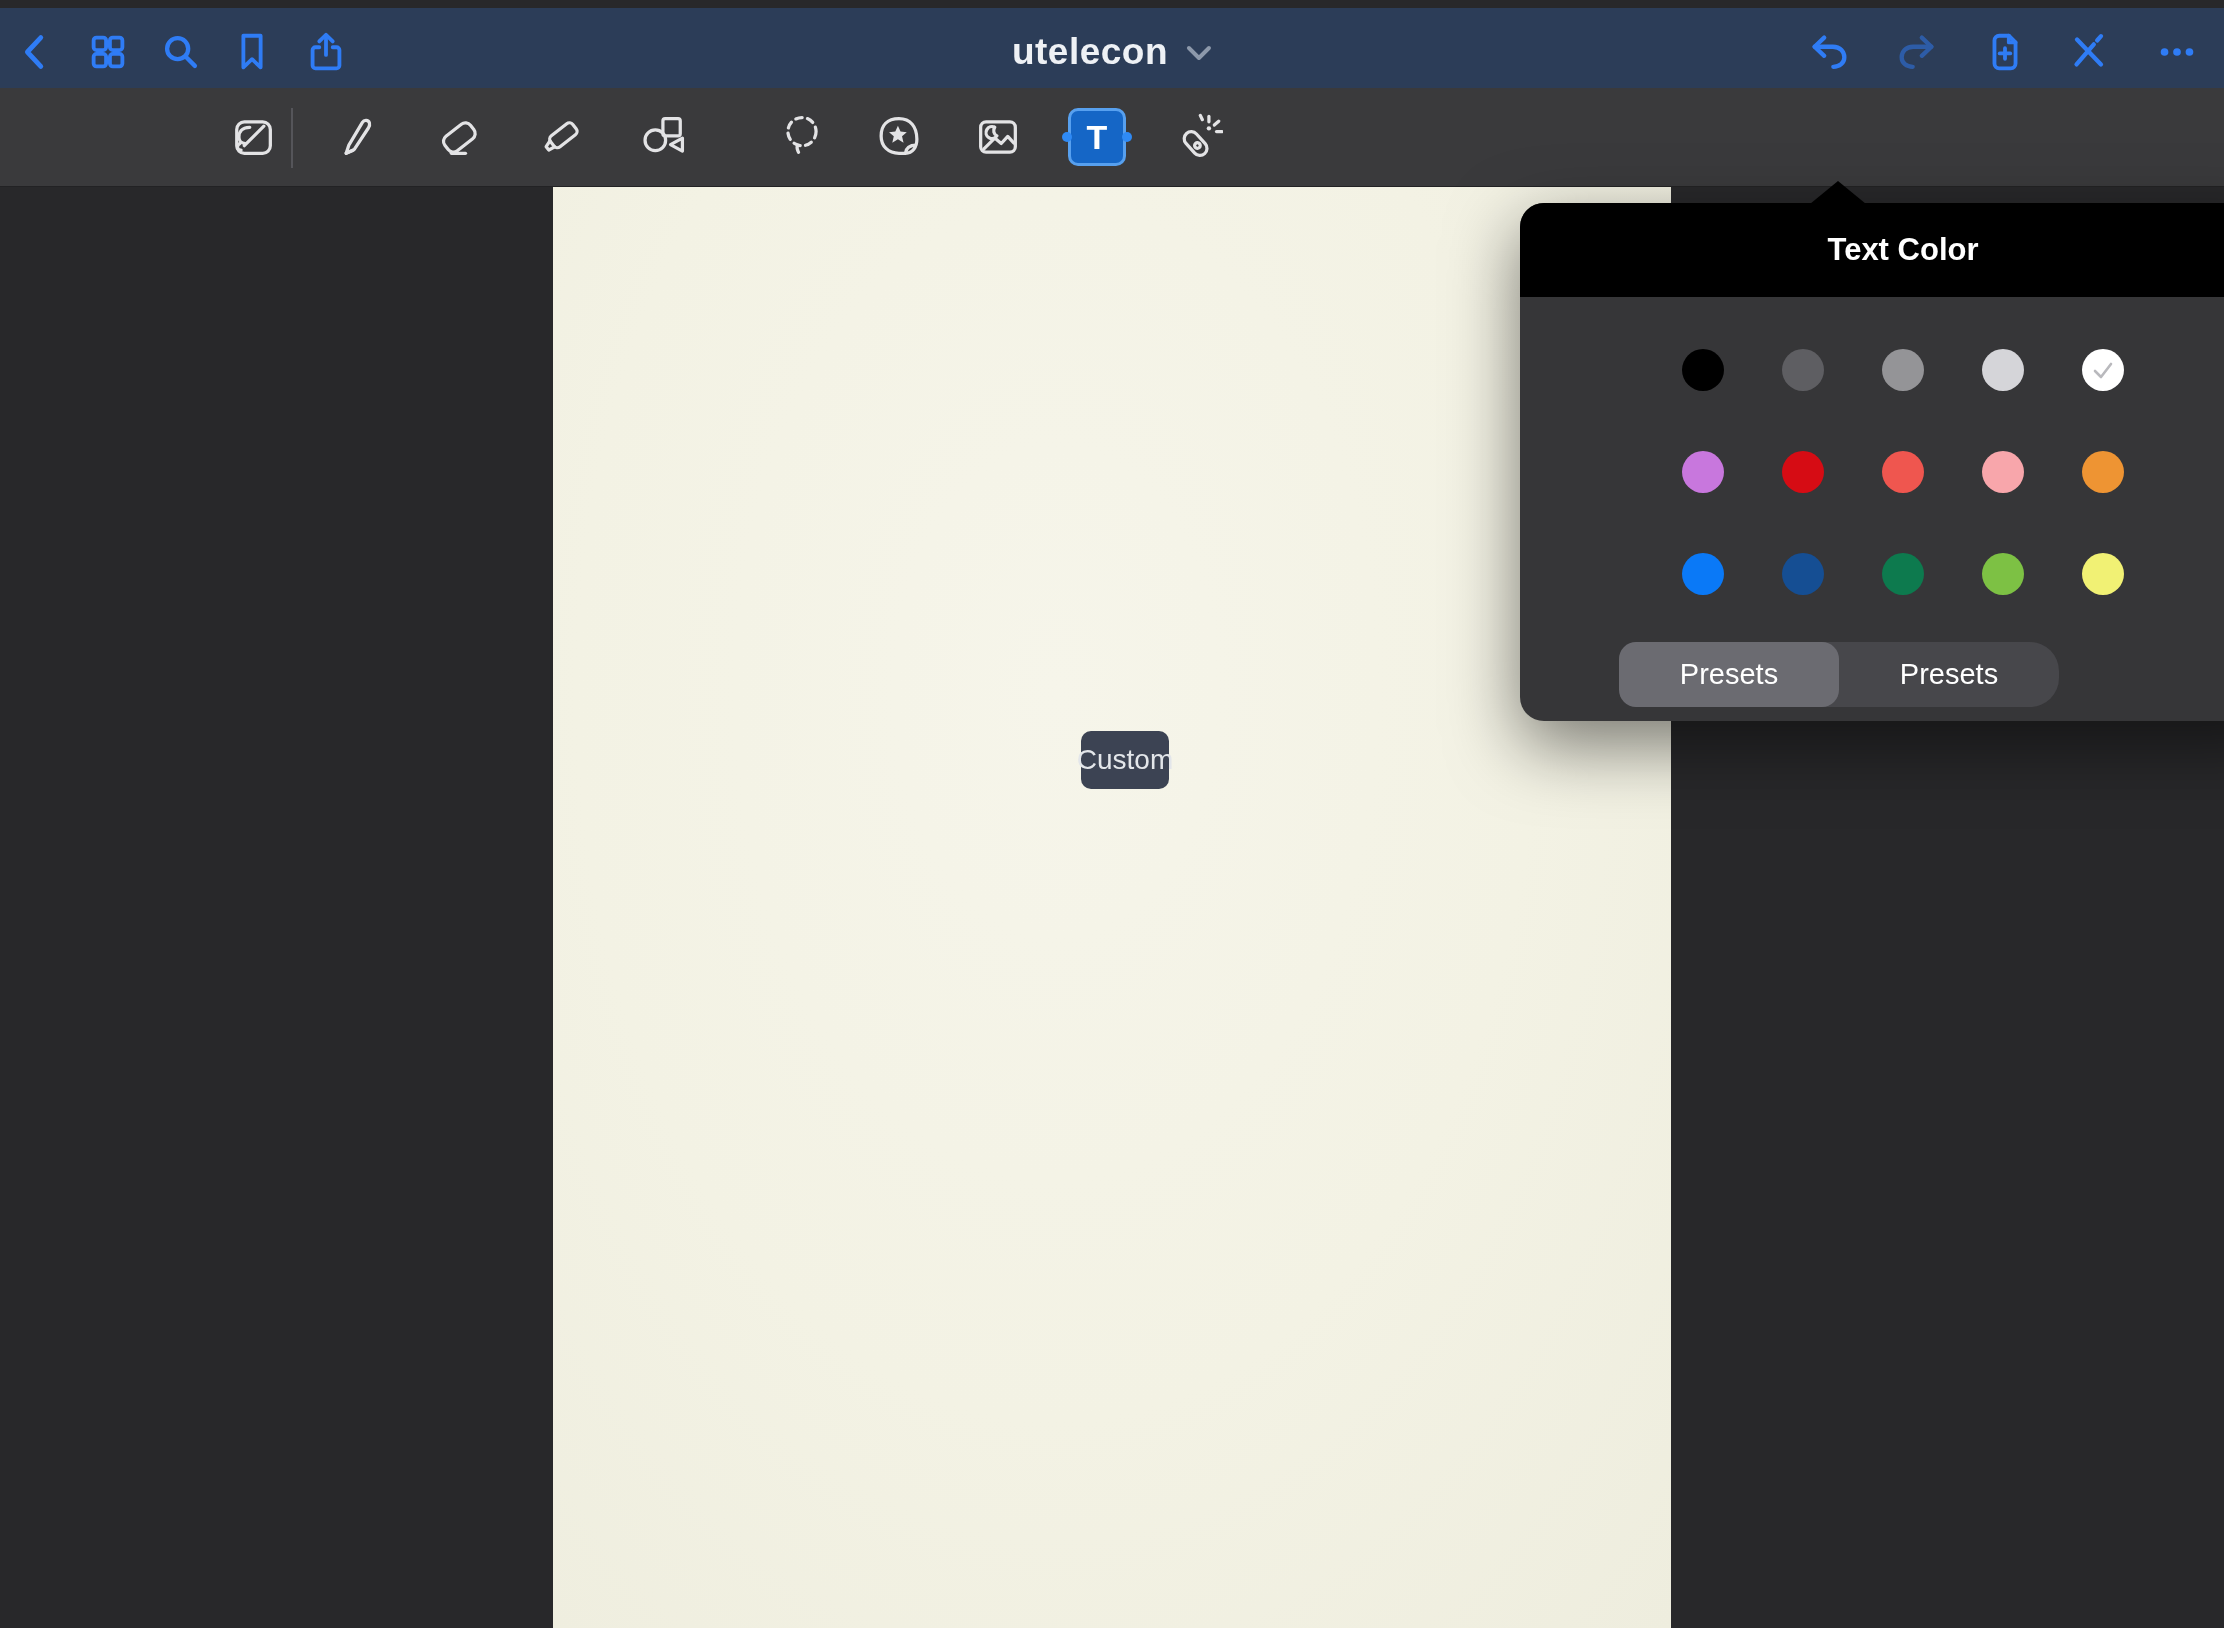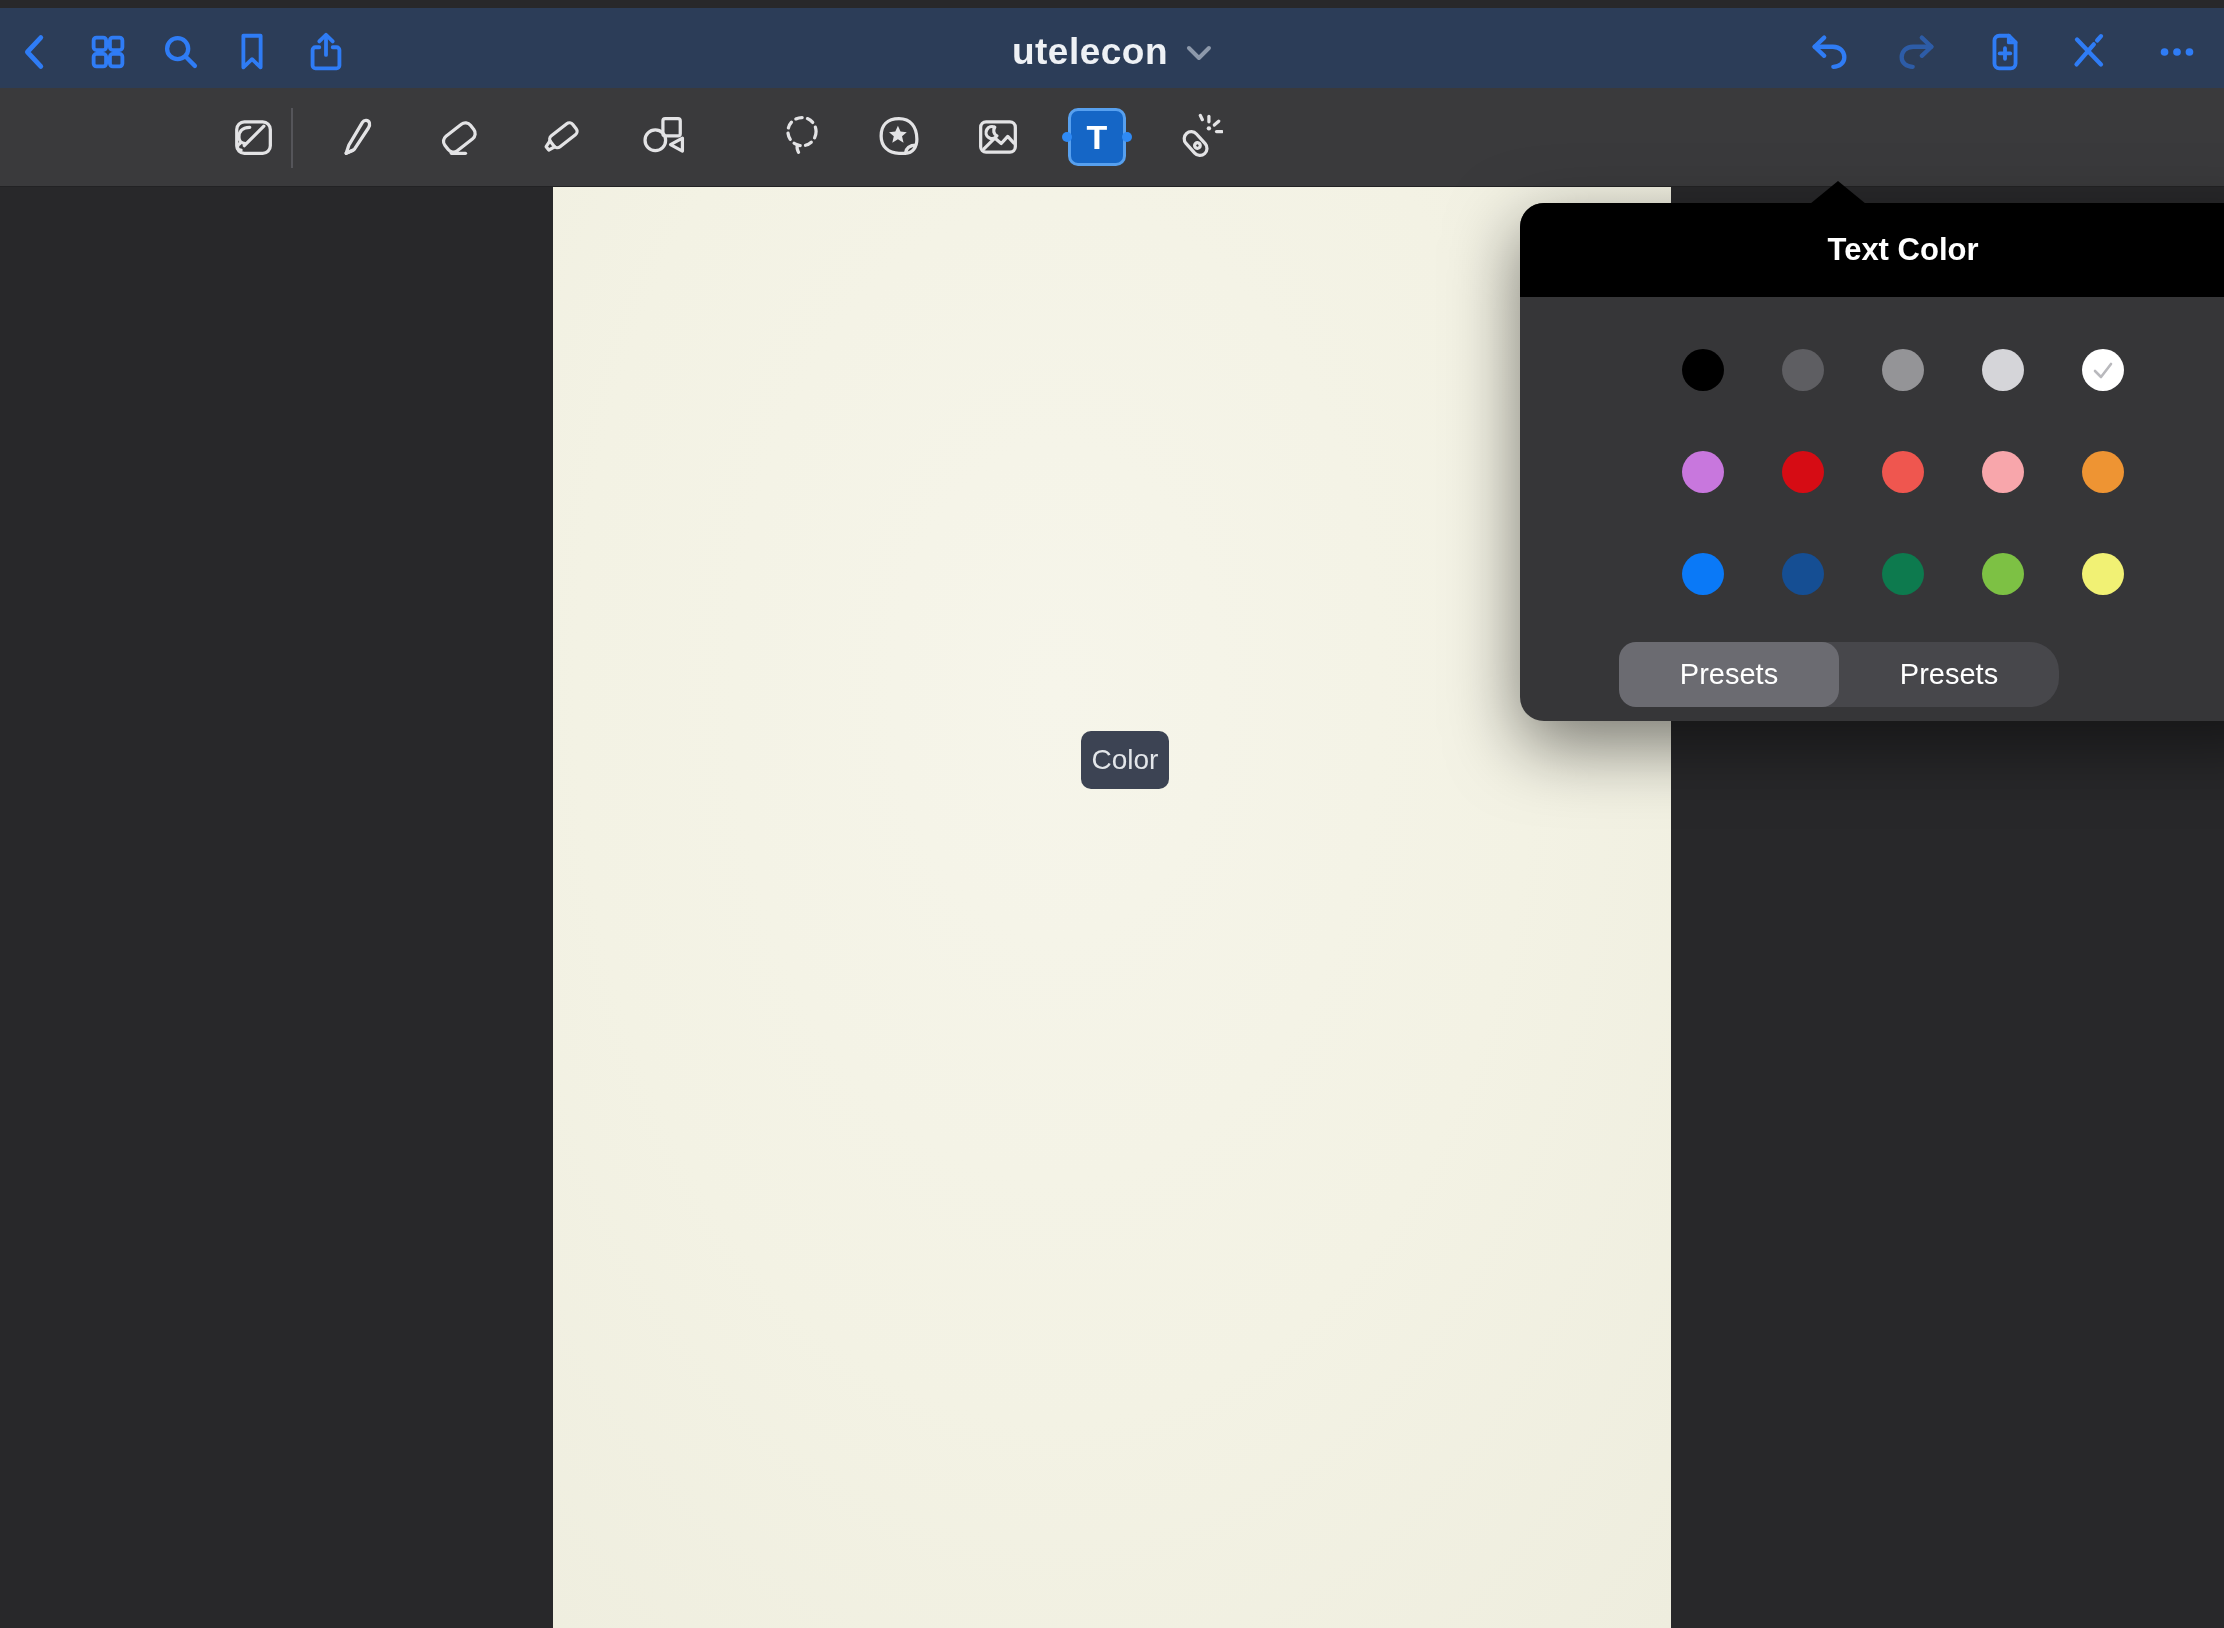--- a/index.html
+++ b/index.html
@@ -308,7 +308,7 @@
     <div class="canvas"></div>
   </div>
   <div class="text-chip">
-    <span>Color</span>
+    <span>Custom</span>
   </div>
 
   <div class="popover-arrow"></div>

